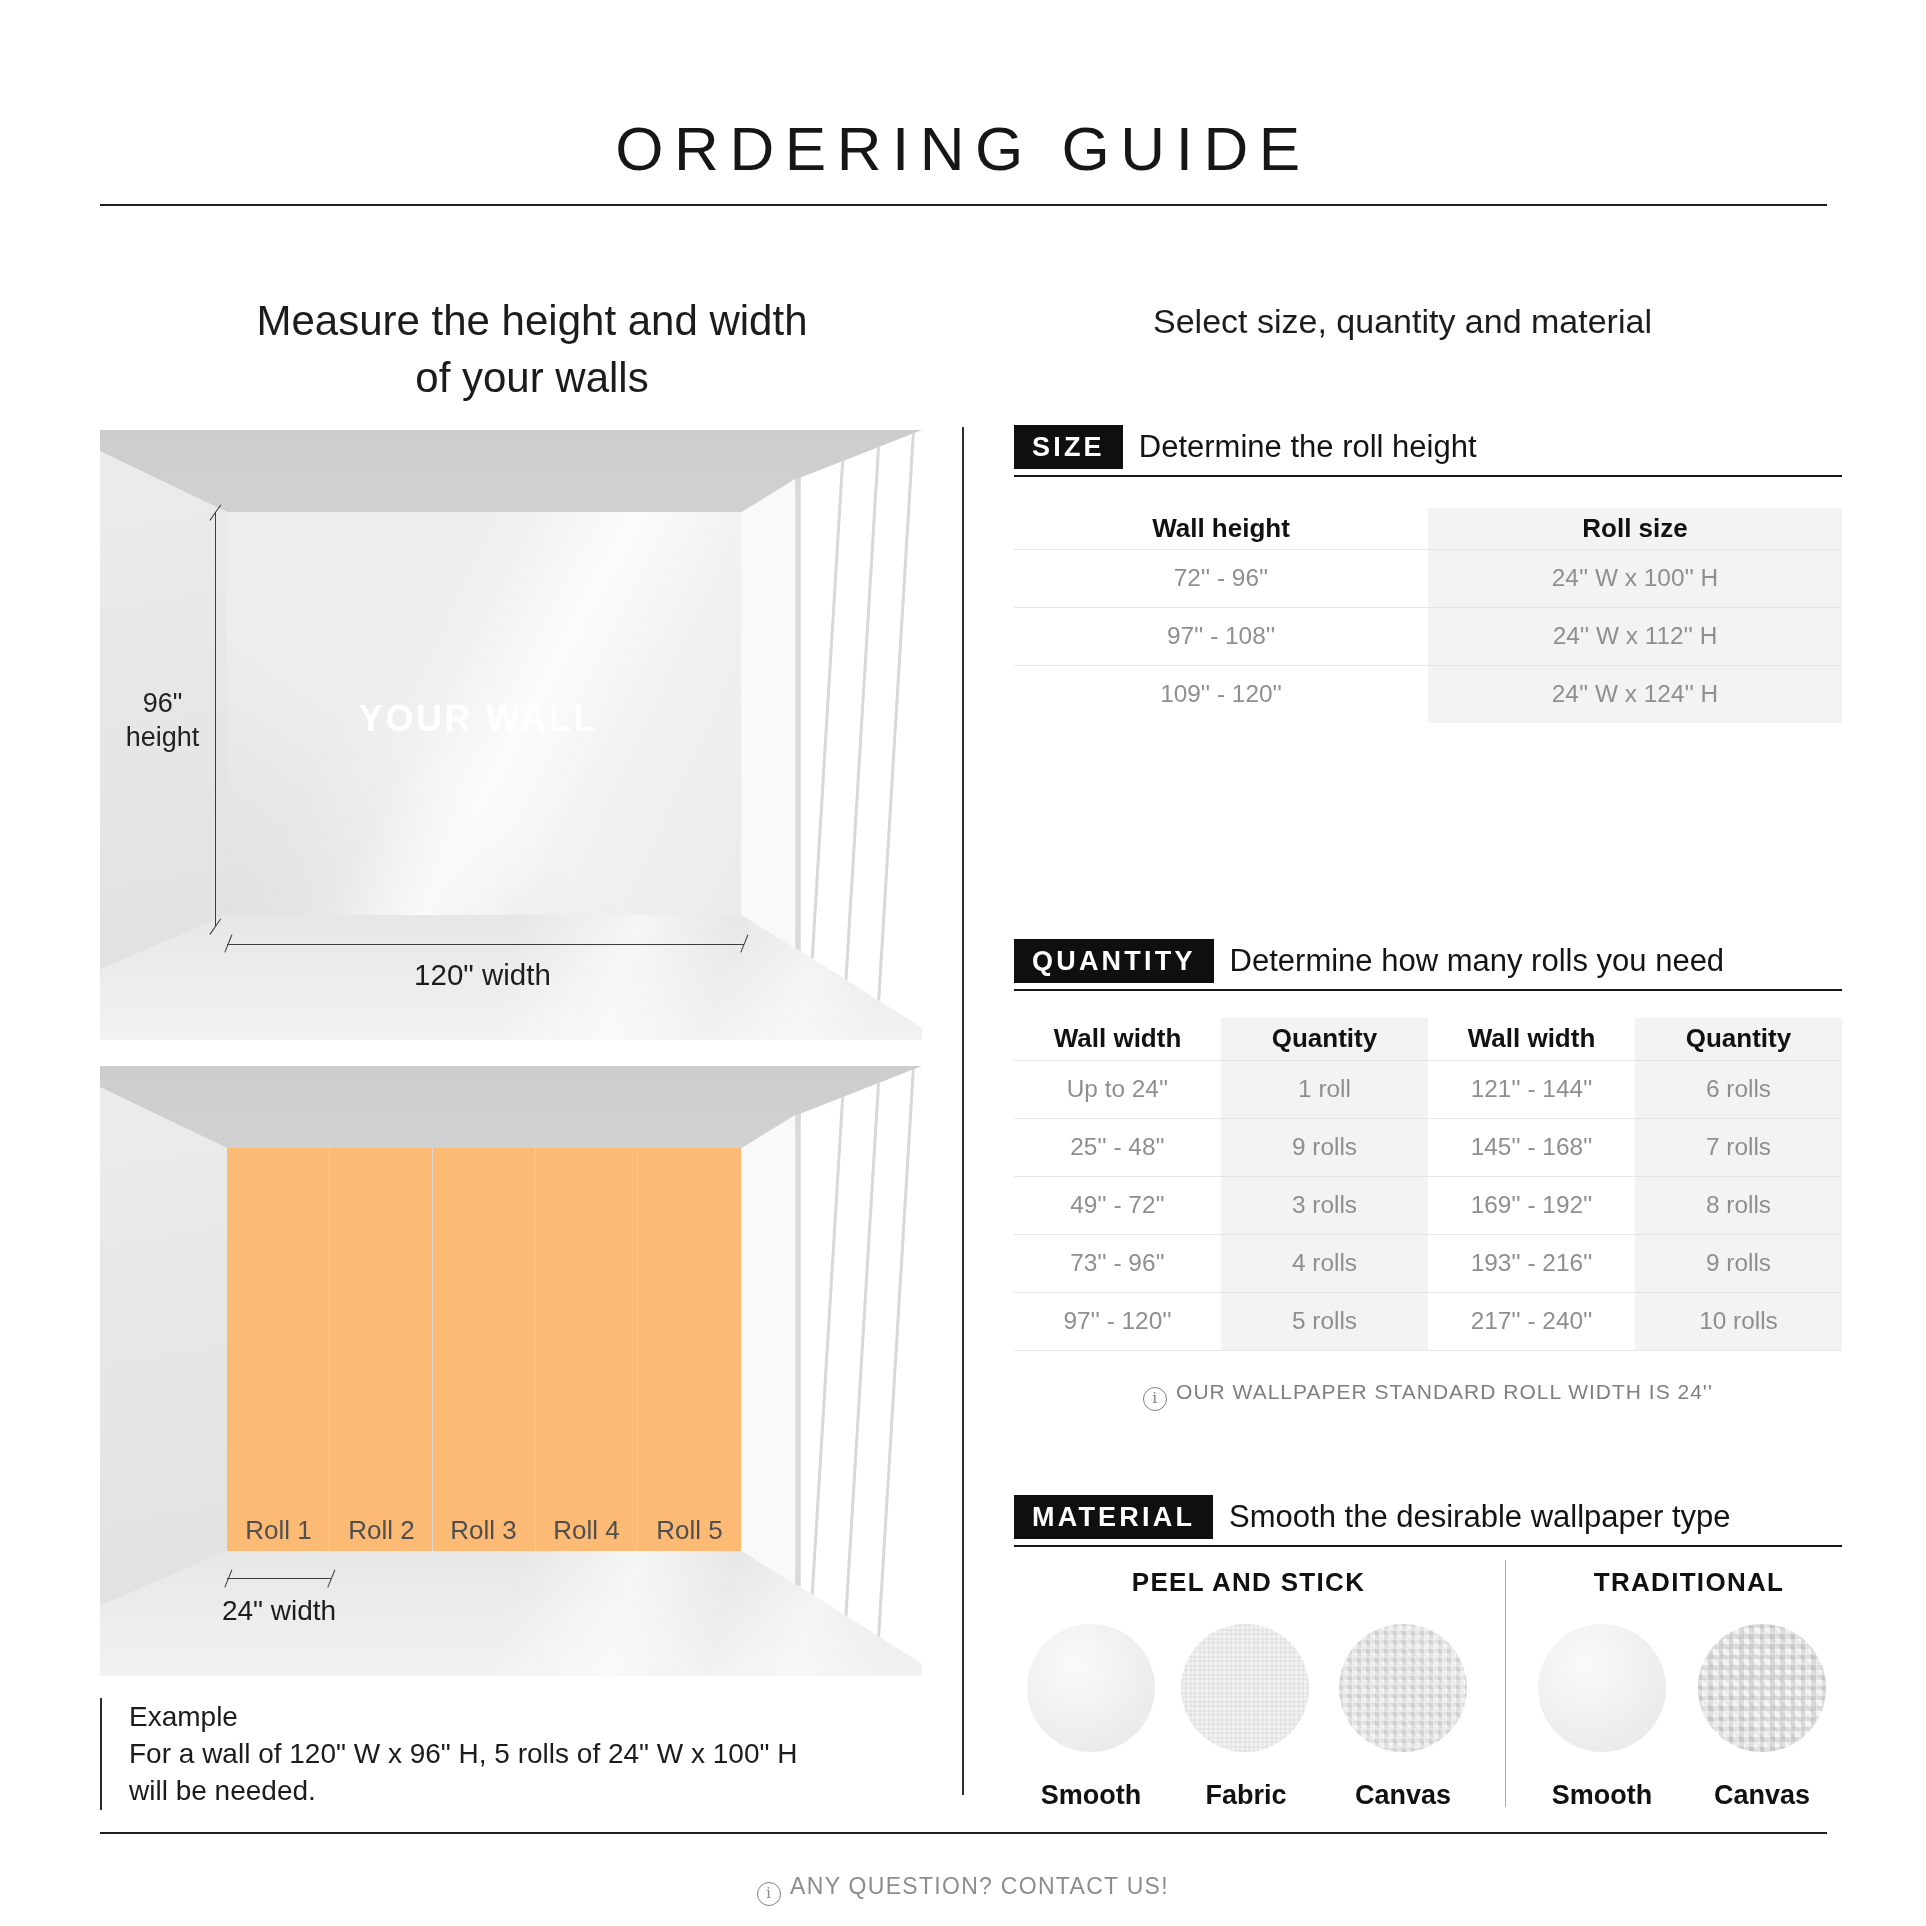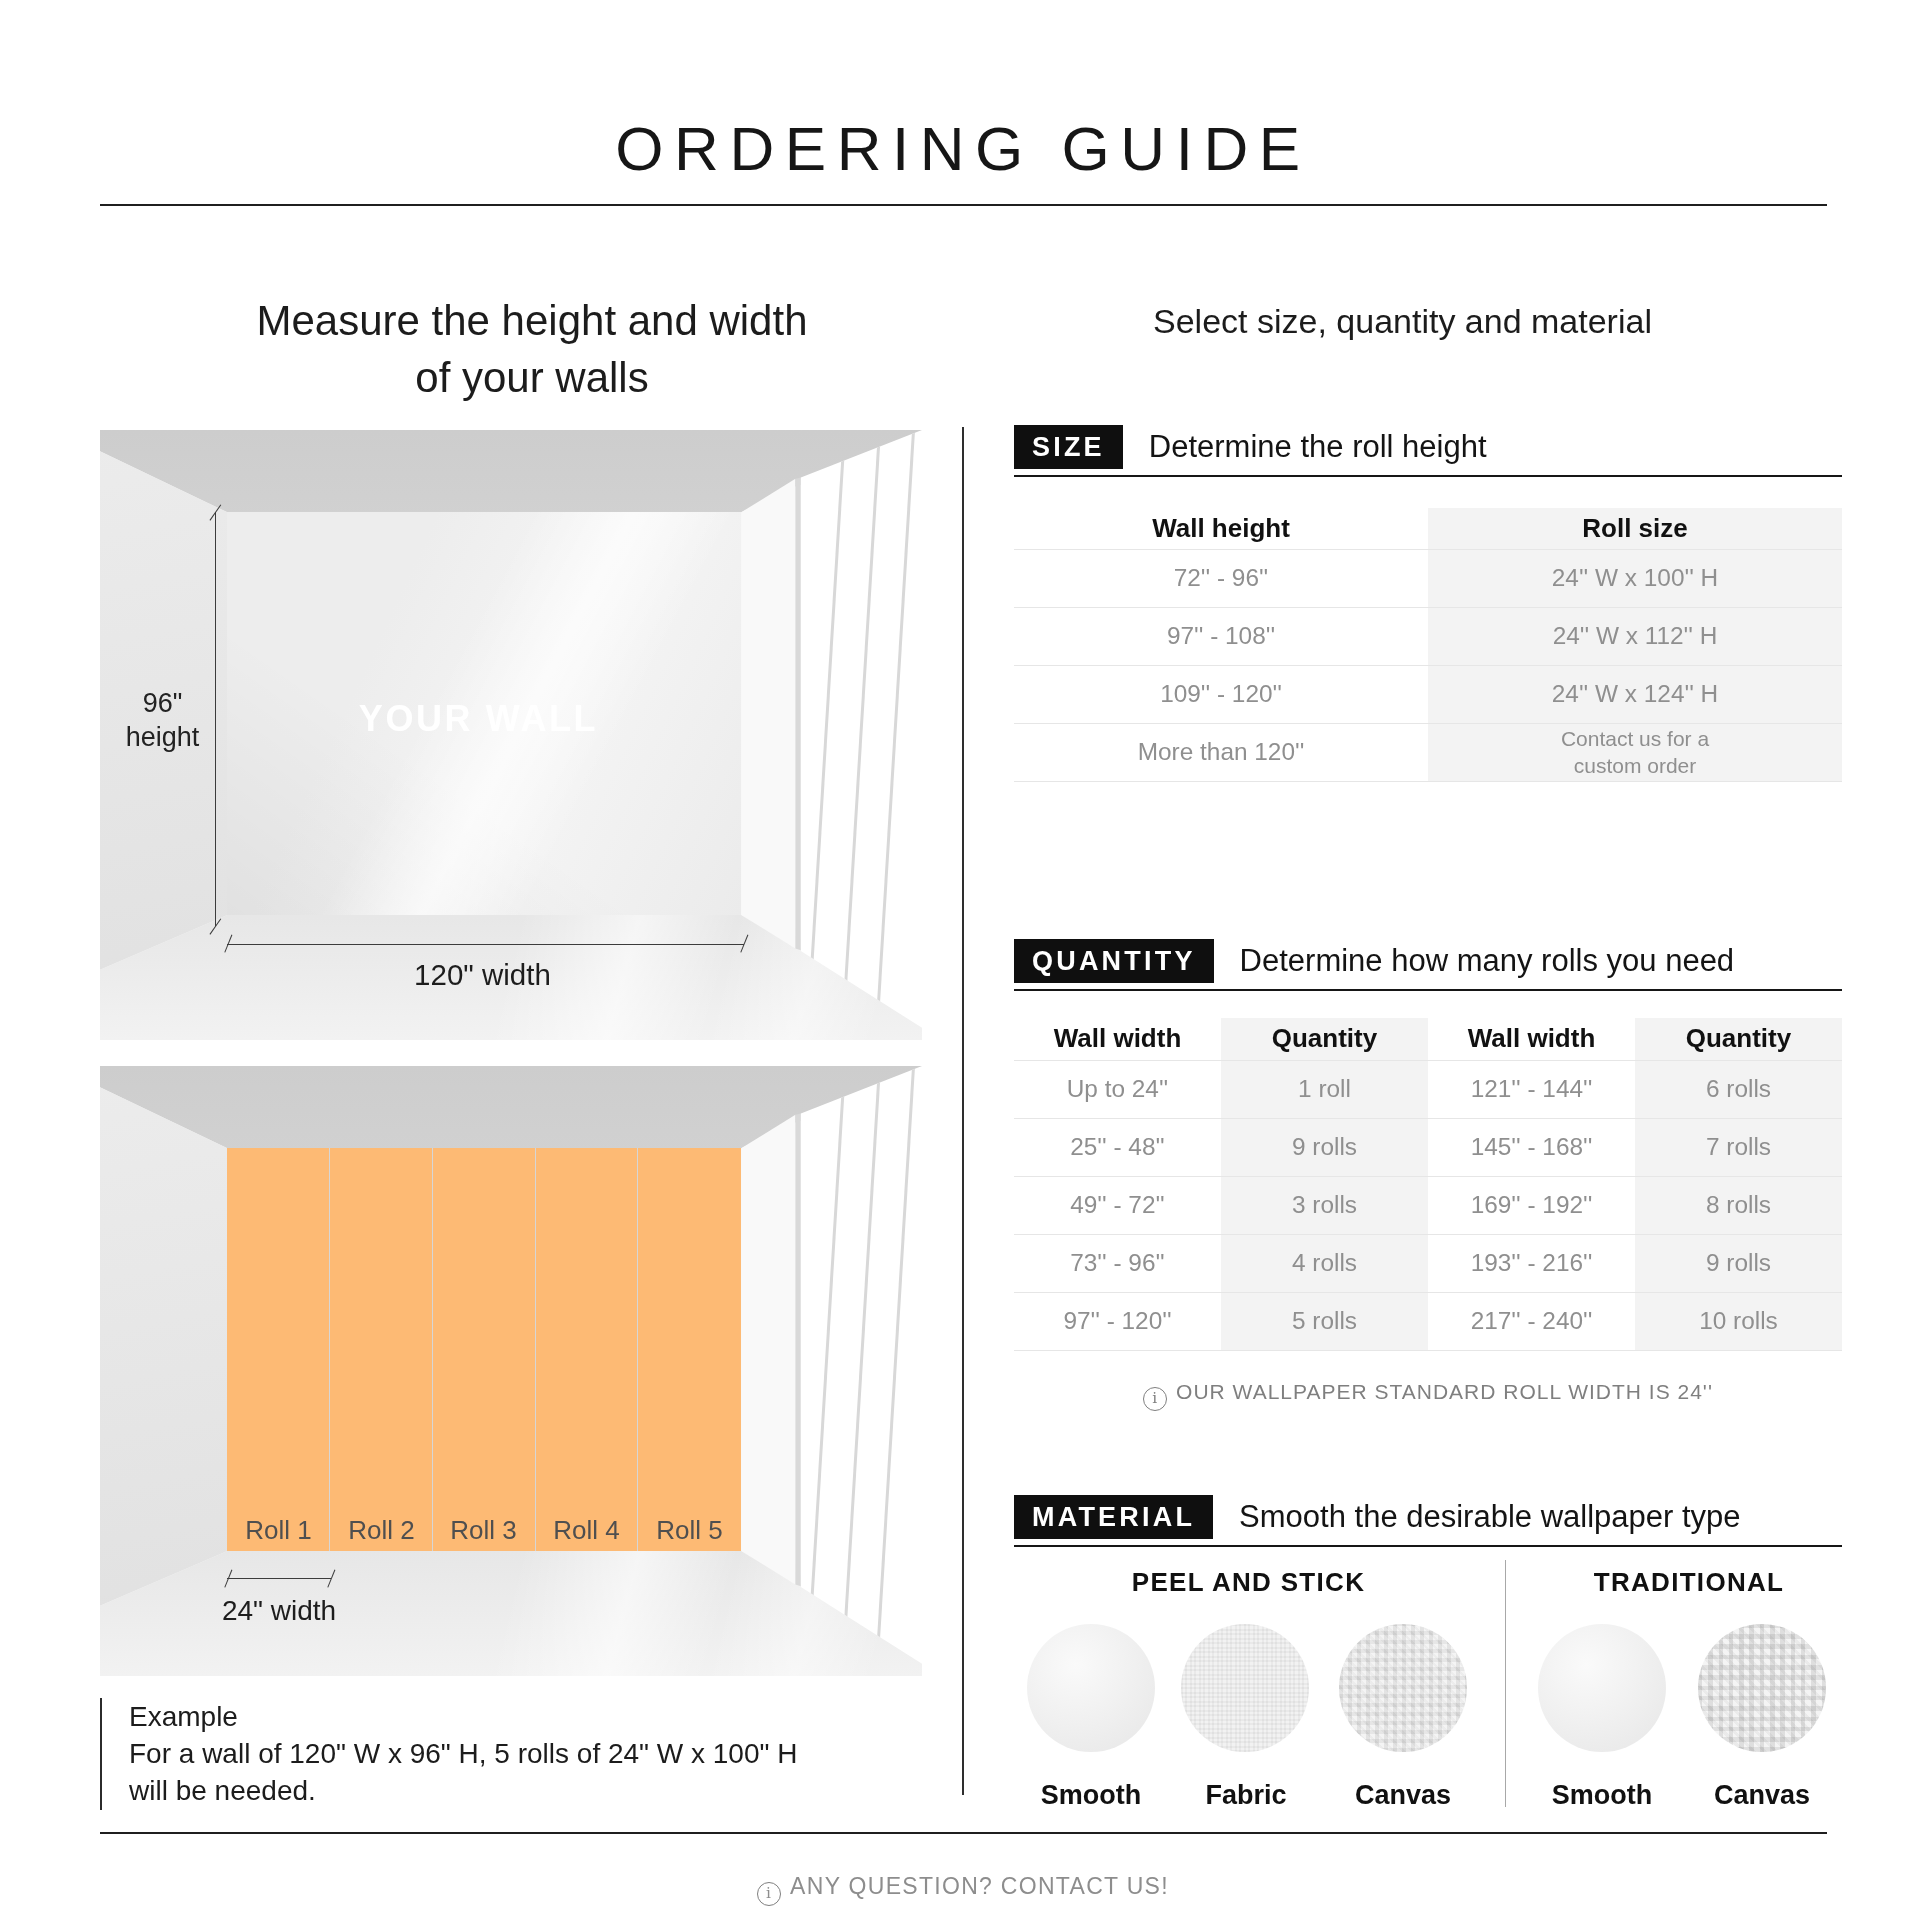--- a/index.html
+++ b/index.html
@@ -68,7 +68,7 @@
   .example{left:100px;top:1698px;width:847px;border-left:2.6px solid #2b2b2b;padding-left:27px;font-size:28px;line-height:1.33;color:#1c1c1c;}
 
   
-  .section-head{display:flex;align-items:center;gap:26px;left:1014px;width:828px;}
+  .section-head{display:flex;align-items:center;gap:16px;left:1014px;width:828px;}
   .badge{display:inline-flex;align-items:center;height:44px;padding:0 18px;background:#0f0f0f;color:#ffffff;
     font-size:27px;font-weight:700;letter-spacing:3.2px;white-space:nowrap;}
   .section-title{font-size:31px;color:#141414;white-space:nowrap;}

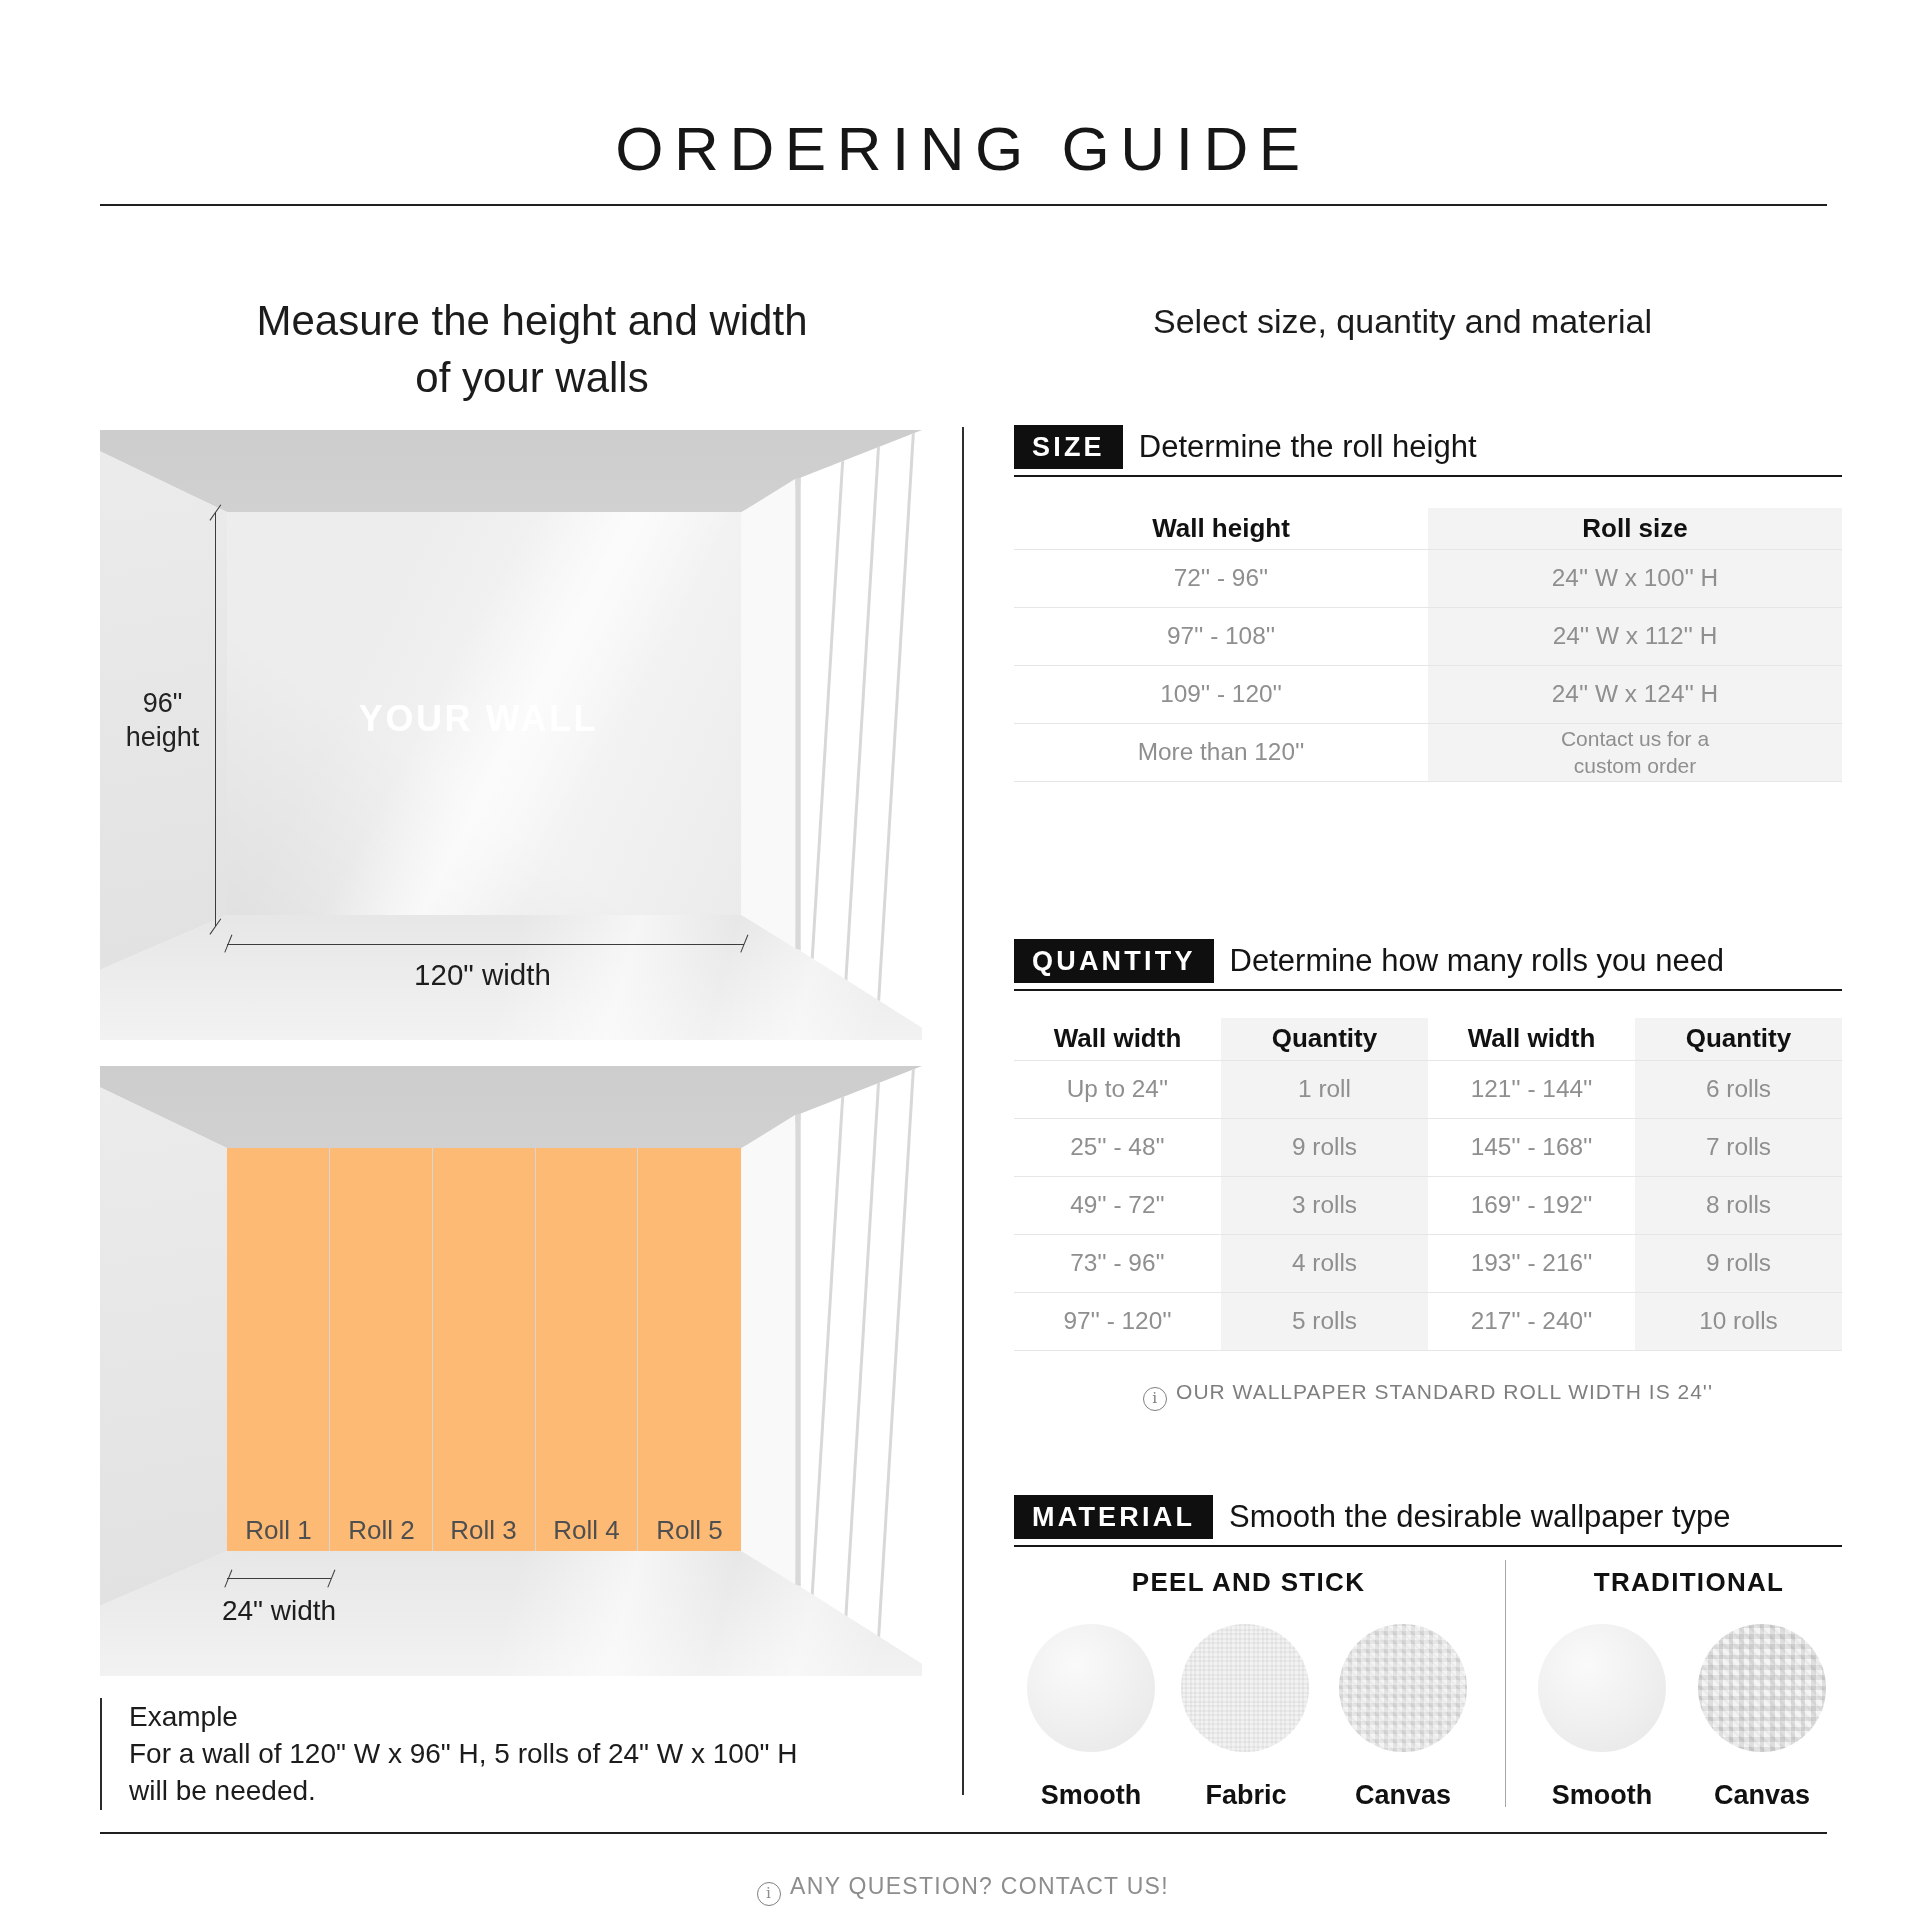--- a/index.html
+++ b/index.html
@@ -221,10 +221,6 @@
       <td>109'' - 120''</td>
       <td class="shade">24'' W x 124'' H</td>
     </tr>
-    <tr class="row last">
-      <td>More than 120''</td>
-      <td class="shade"><span class="wrap-narrow">Contact us for a custom order</span></td>
-    </tr>
   </tbody>
     </table>
 

